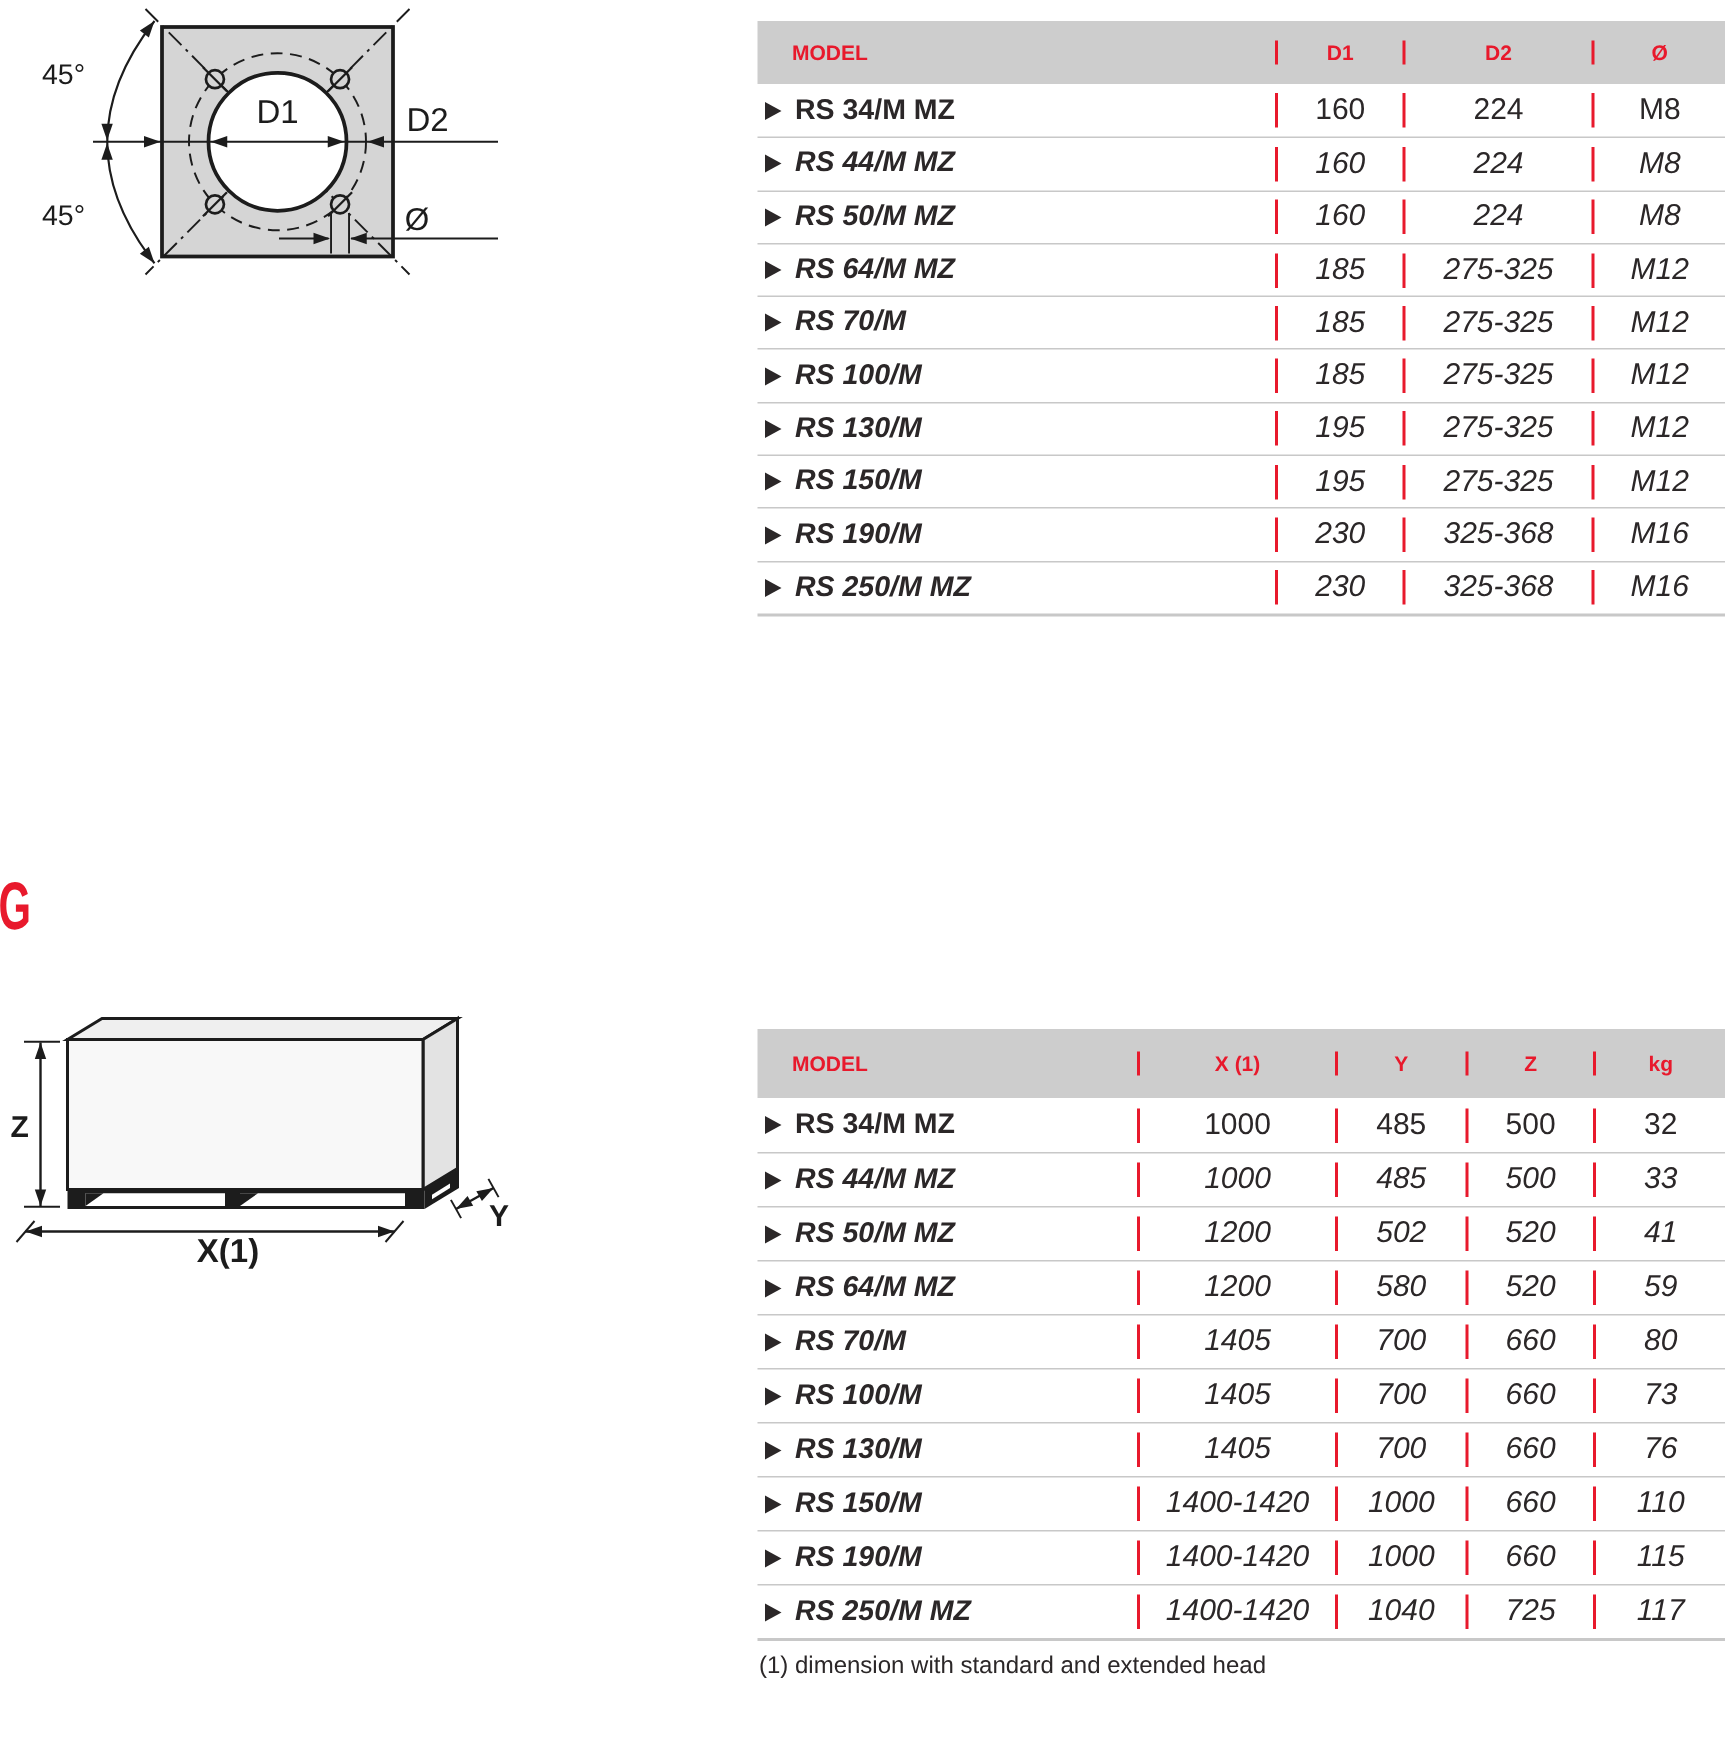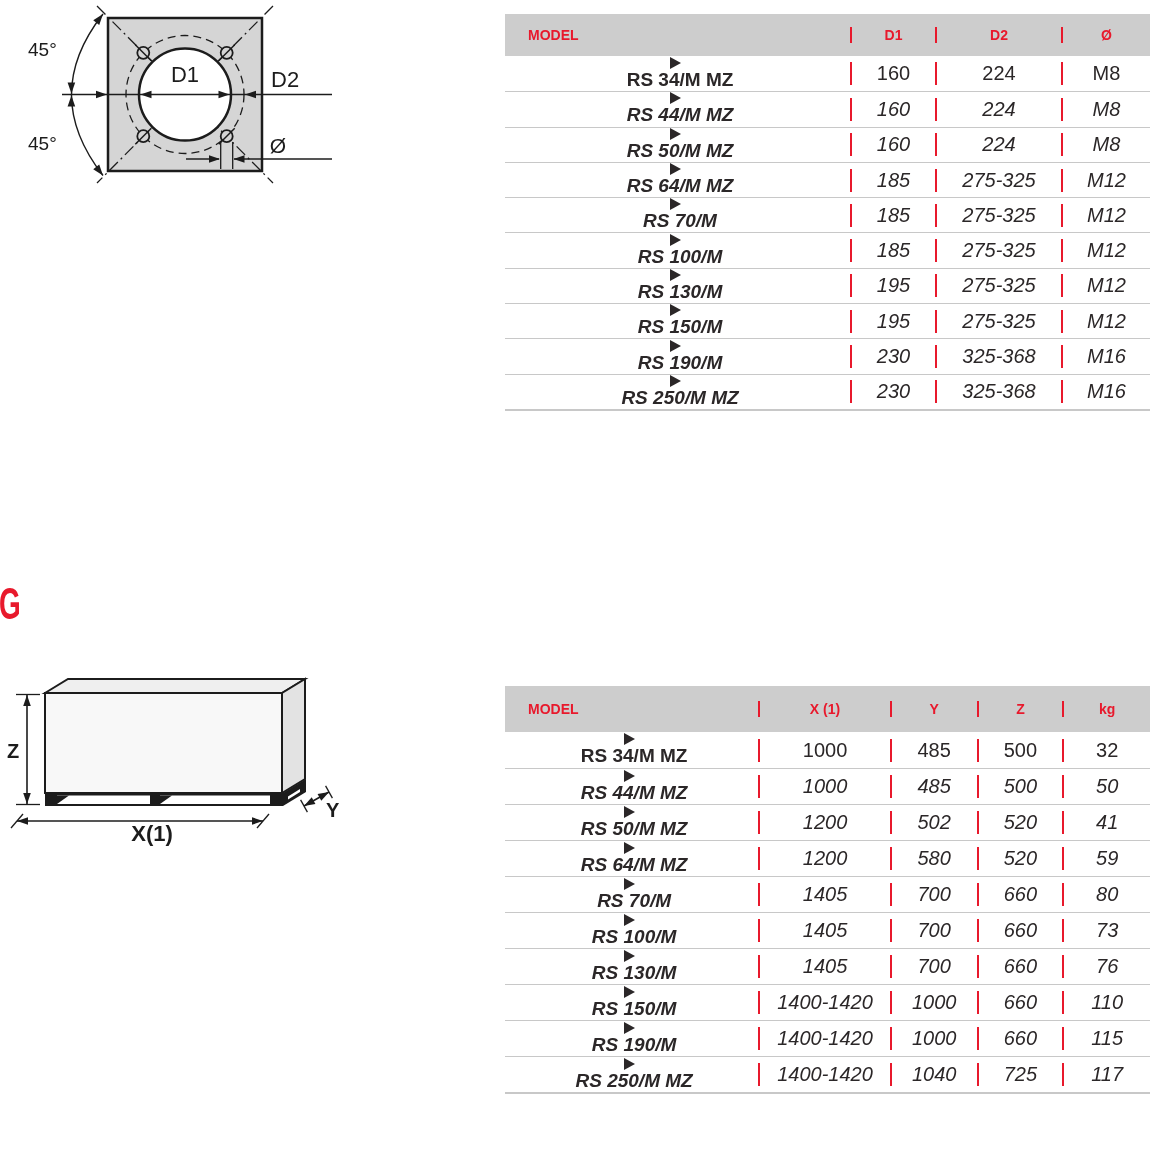--- a/index.html
+++ b/index.html
@@ -27,7 +27,7 @@
   .trow + .trow{border-top:1.5px solid var(--rowline);font-style:italic;}
   .td{box-sizing:border-box;font-size:20px;color:var(--text);text-align:center;}
   .td.model{text-align:left;display:flex;align-items:center;padding-left:5px;
-            font-weight:bold;font-size:19px;flex-direction:column;}
+            font-weight:bold;font-size:19px;}
   .tri{width:0;height:0;border-left:11px solid var(--text);
        border-top:6.5px solid transparent;border-bottom:6.5px solid transparent;
        margin-right:9px;flex:0 0 auto;}

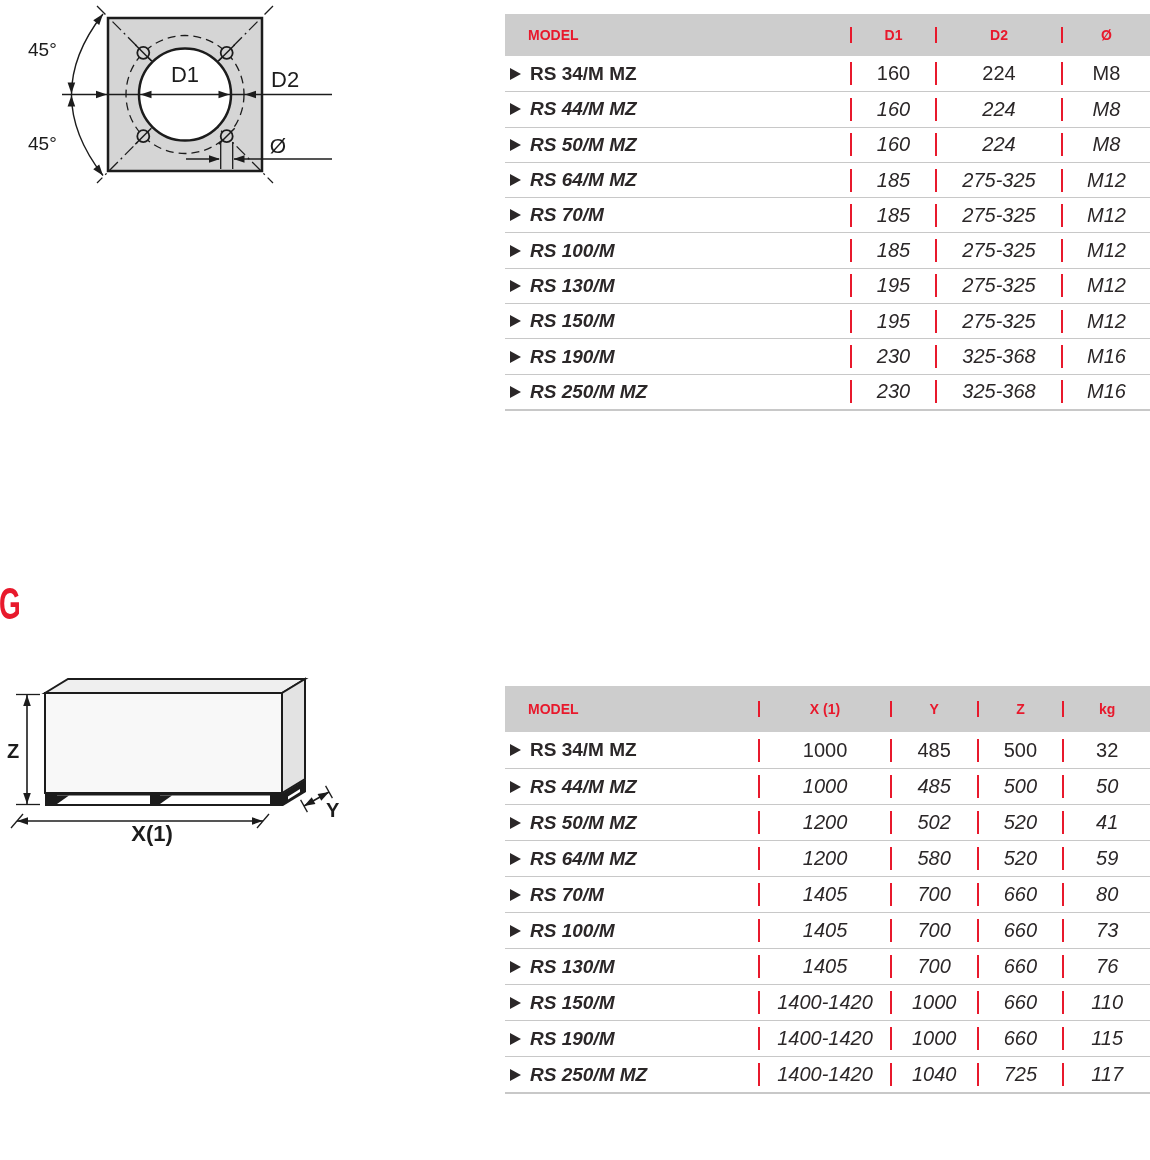--- a/index.html
+++ b/index.html
@@ -285,7 +285,7 @@
         <div class="td c1 sep">1000</div>
         <div class="td c2 sep">485</div>
         <div class="td c3 sep">500</div>
-        <div class="td c4 sep">50</div>
+        <div class="td c4 sep">33</div>
       </div>
         <div class="trow">
         <div class="td model c0">

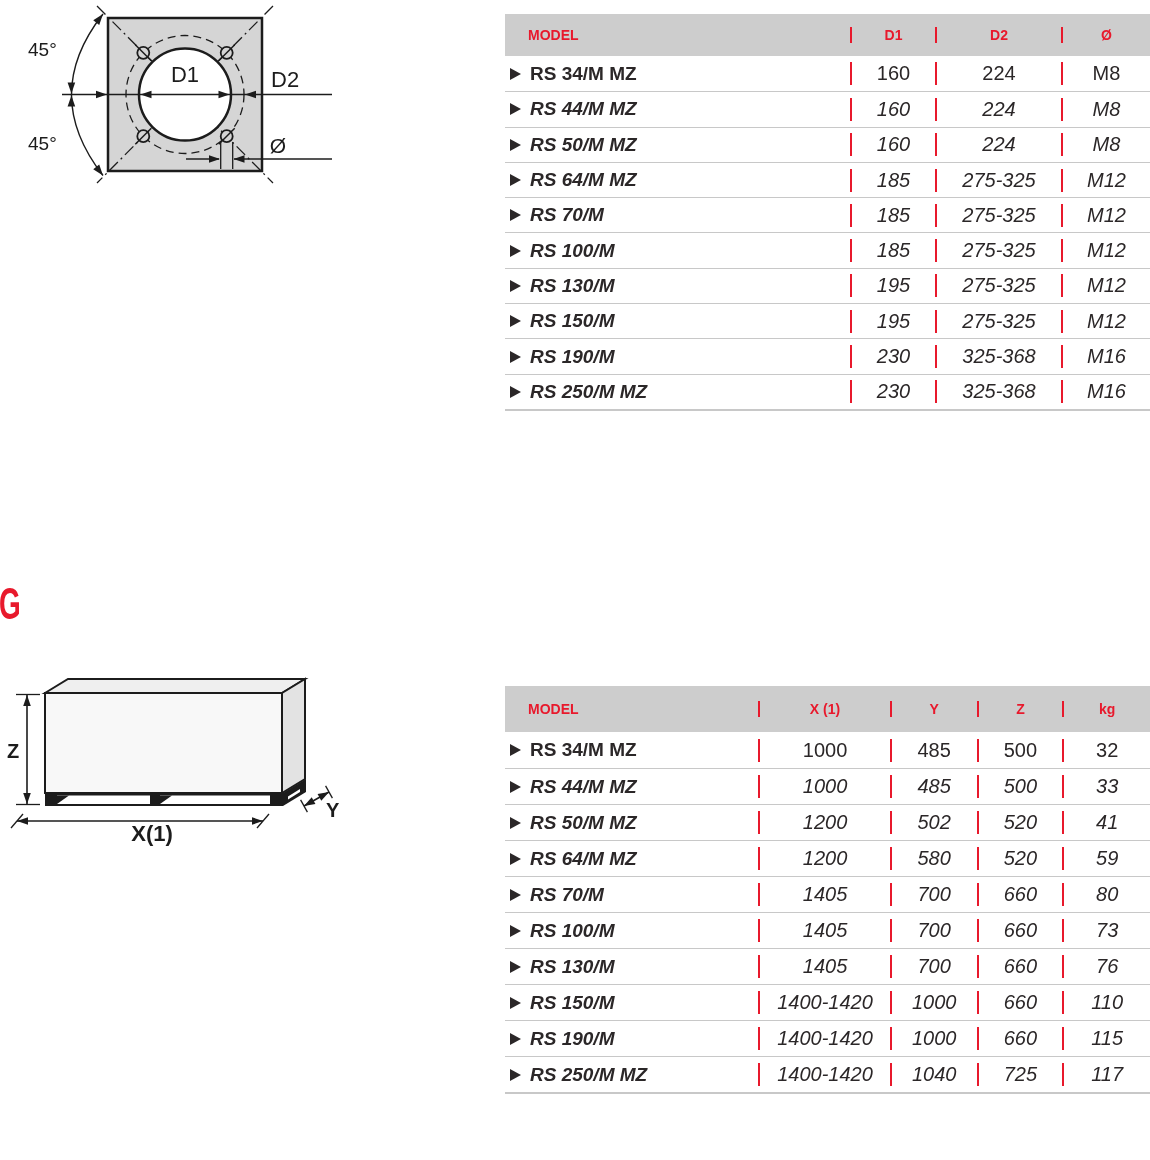--- a/index.html
+++ b/index.html
@@ -370,6 +370,7 @@
       </div>
   </div>
 
+  <div id="footnote">(1) dimension with standard and extended head</div>
 
 </div>
 

